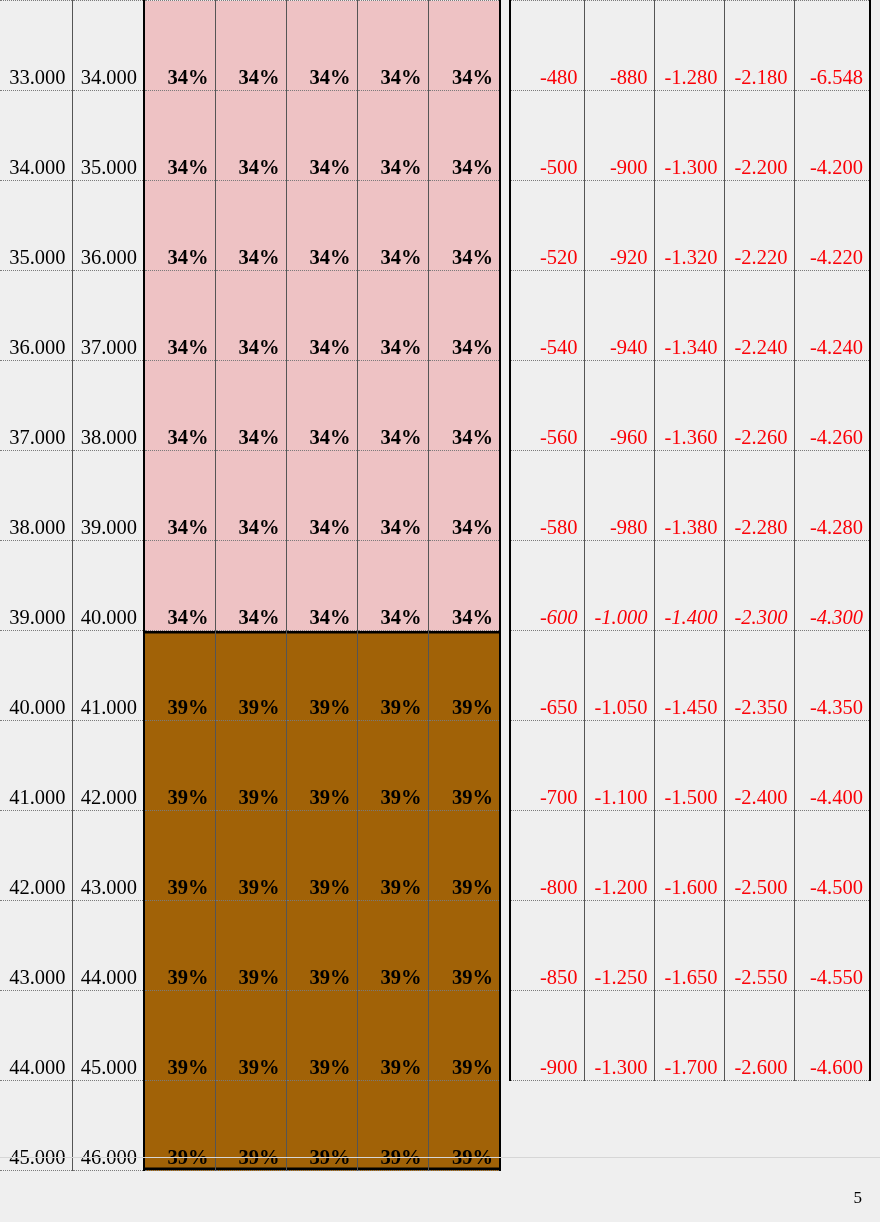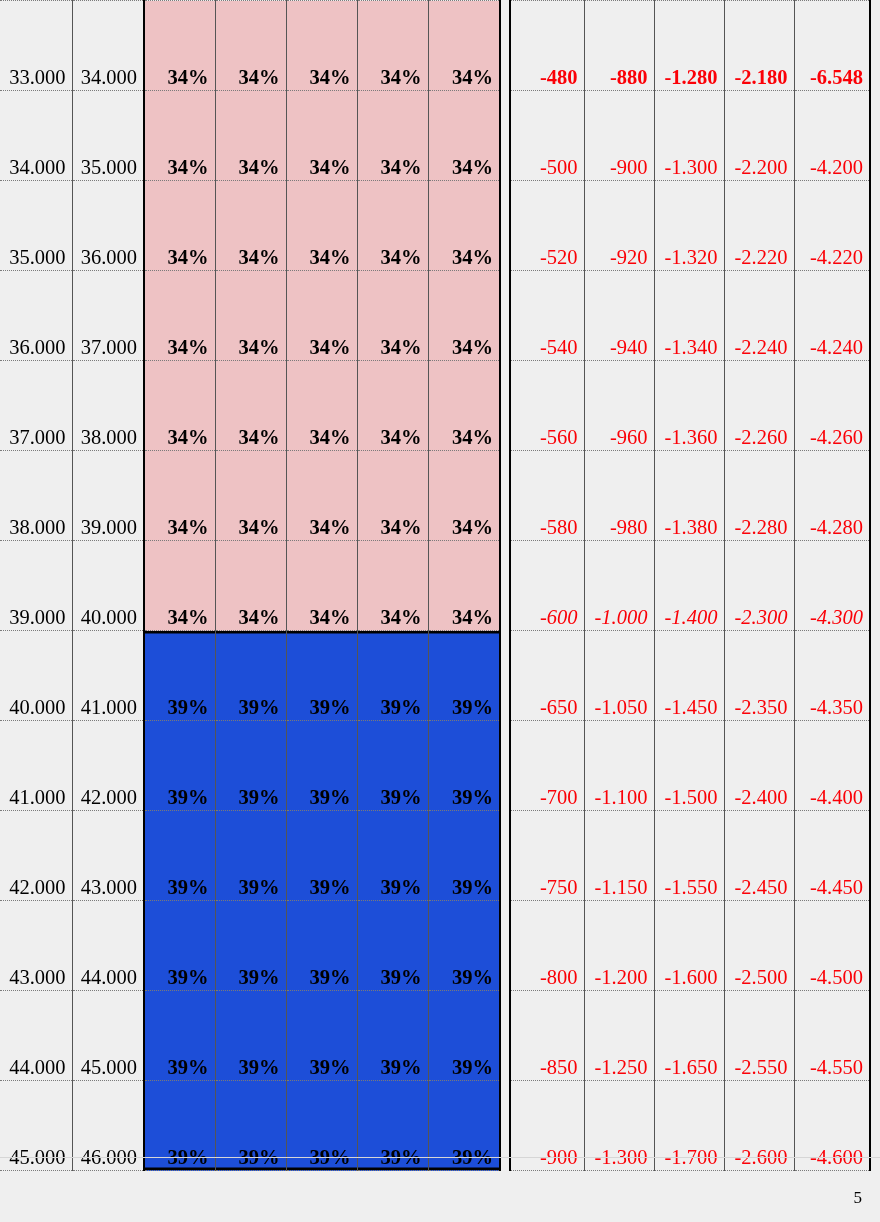--- a/index.html
+++ b/index.html
@@ -245,7 +245,7 @@
         <col style="width:76px">
       </colgroup>
       <tbody id="right-body">
-          <tr class="top-rule" style="height: 90px; font-weight: bold;">
+          <tr class="top-rule" style="height: 90px;">
             <td class="red v-thick">-480</td>
             <td class="red v-thin">-880</td>
             <td class="red v-thin">-1.280</td>

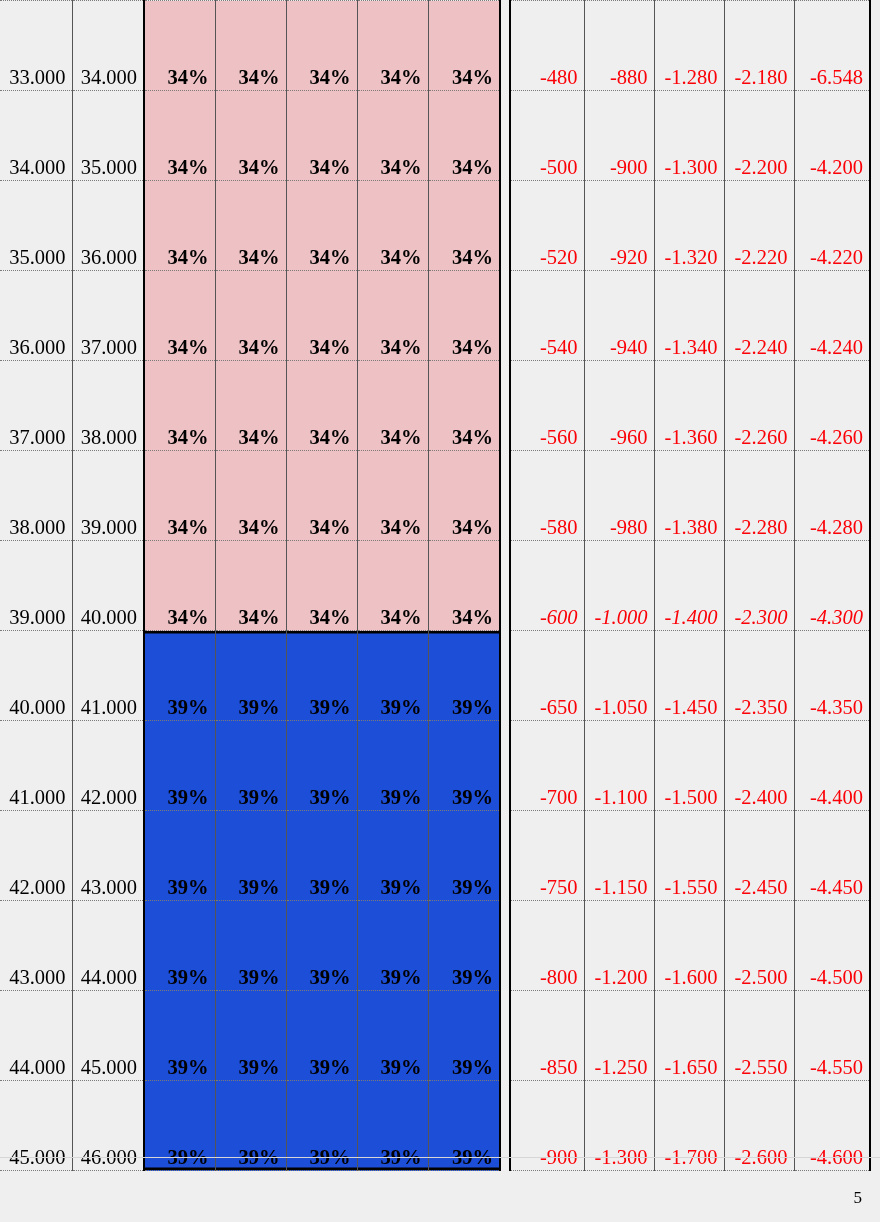--- a/index.html
+++ b/index.html
@@ -69,7 +69,7 @@
   .num      { background: #efefef; color: #000; }
   .pct      { background: #eec2c4; color: #000; font-weight: bold;
               font-family: "Liberation Serif","DejaVu Serif",serif; }
-  .pct-b    { background: #1d4ed8; color: #000; font-weight: bold; }
+  .pct-b    { background: #a16207; color: #000; font-weight: bold; }
   .red      { background: #efefef; color: #fb0007; }
 
   .cell-top { vertical-align: top; padding-top: 3px; padding-bottom: 0; }

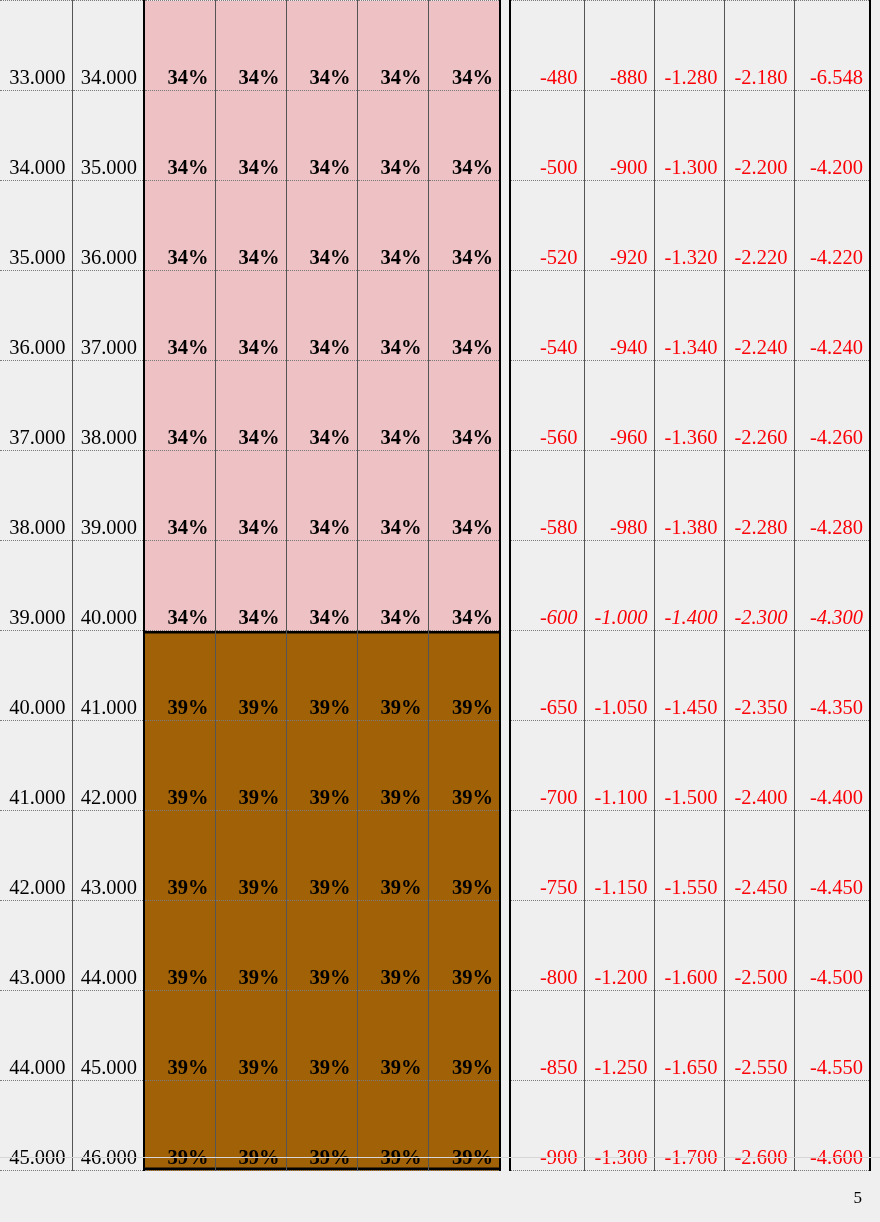--- a/index.html
+++ b/index.html
@@ -309,13 +309,6 @@
             <td class="red v-thin v-right-thick">-4.400</td>
           </tr>
           <tr style="height: 90px;">
-            <td class="red v-thick">-750</td>
-            <td class="red cell-top v-thin">-1.150</td>
-            <td class="red cell-top v-thin">-1.550</td>
-            <td class="red cell-top v-thin">-2.450</td>
-            <td class="red cell-top v-thin v-right-thick">-4.450</td>
-          </tr>
-          <tr style="height: 90px;">
             <td class="red v-thick">-800</td>
             <td class="red v-thin">-1.200</td>
             <td class="red v-thin">-1.600</td>

